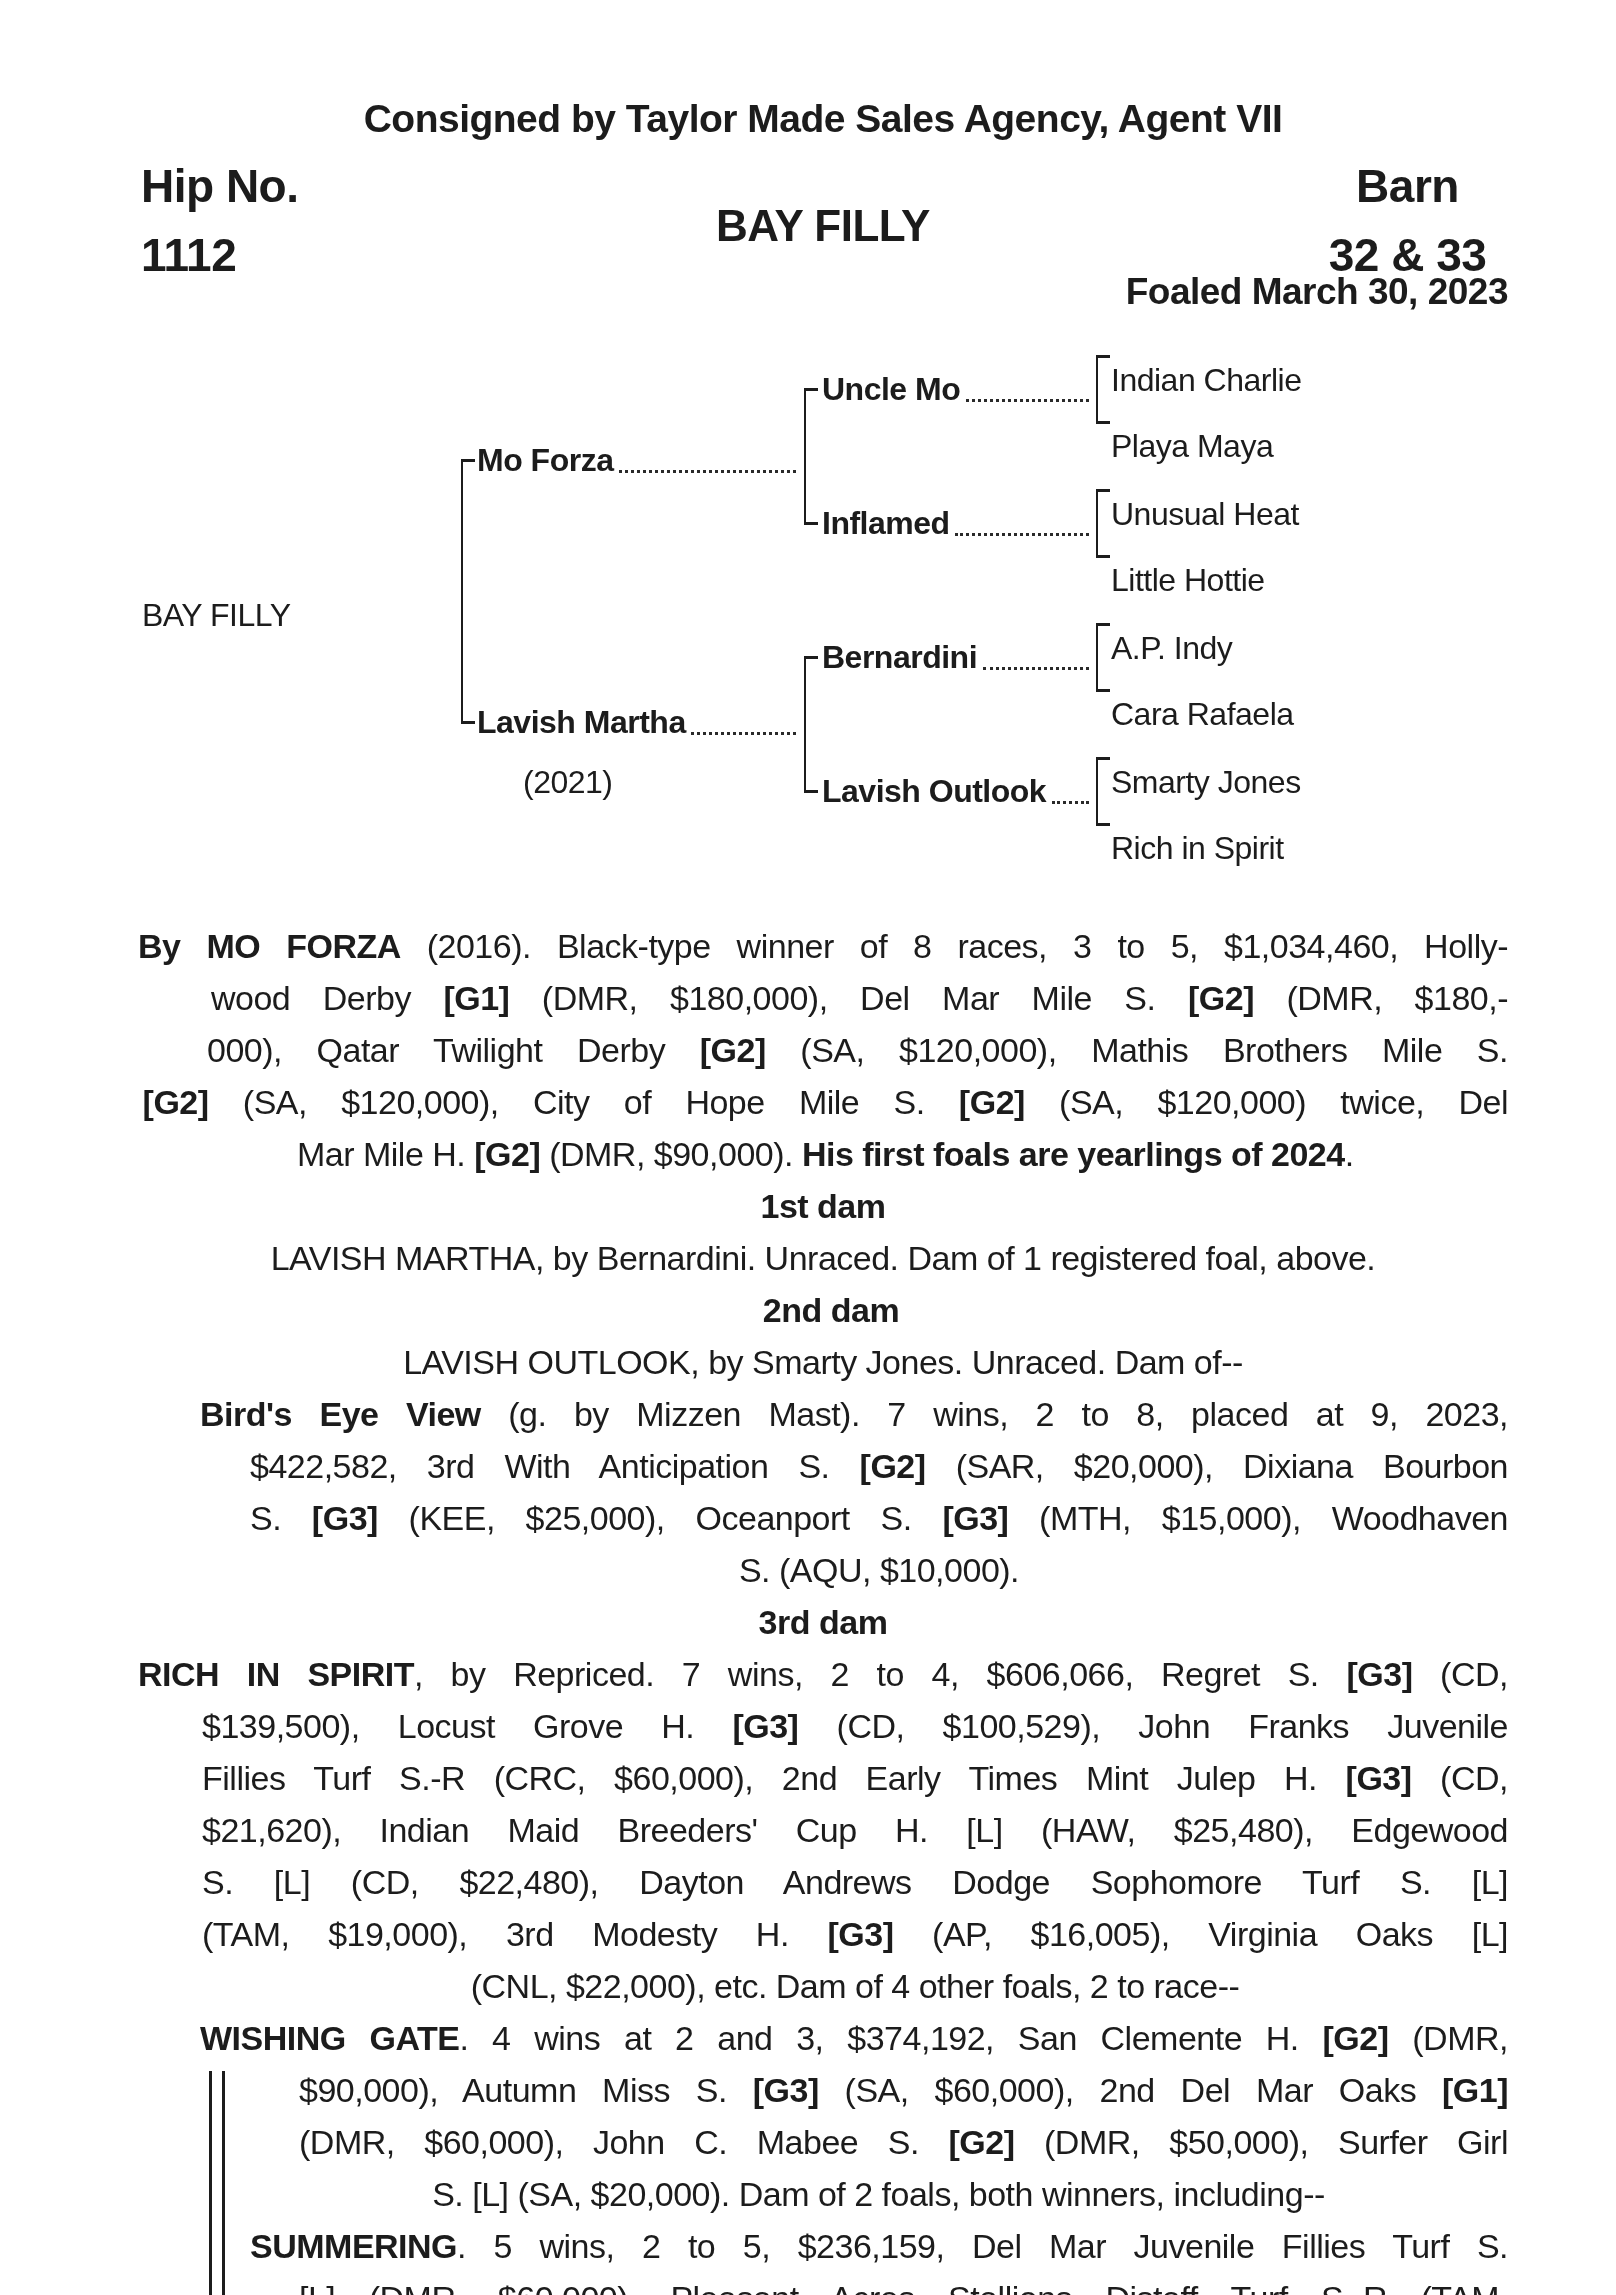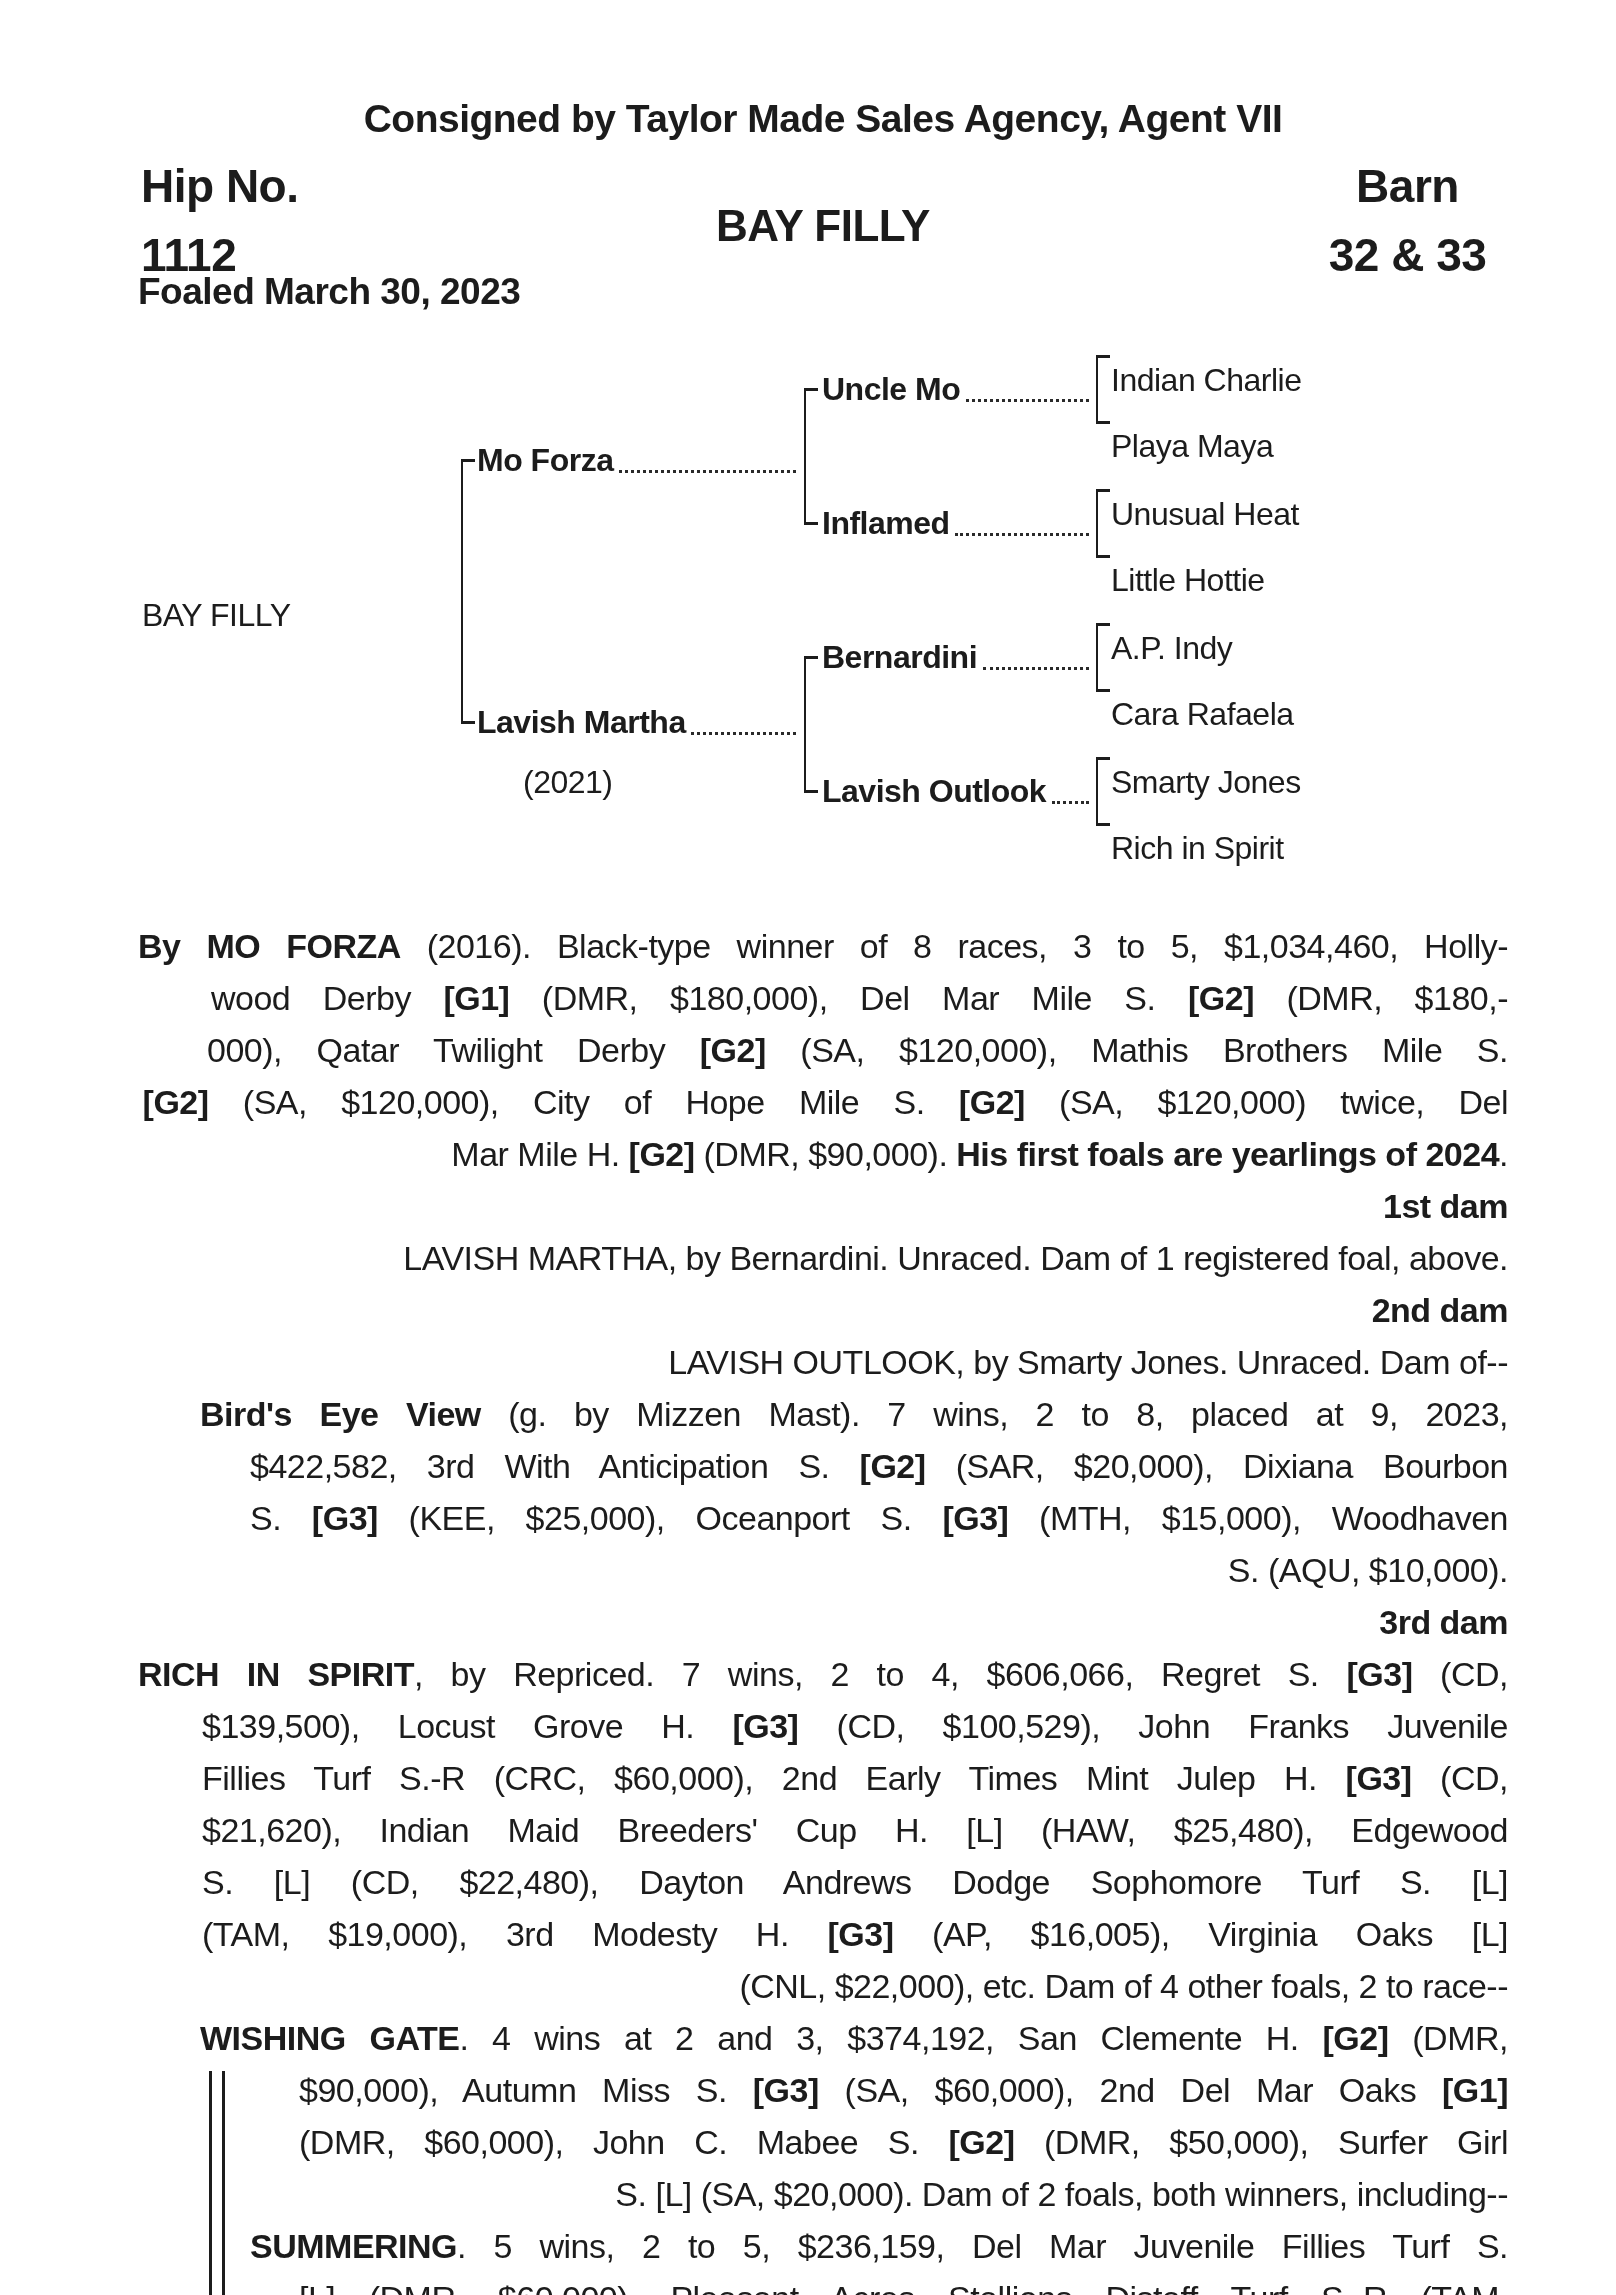--- a/index.html
+++ b/index.html
@@ -15,7 +15,7 @@
              font-size:46px;font-weight:700;line-height:69px;letter-spacing:-0.5px;}
   .title{position:absolute;left:138px;top:201px;width:1370px;text-align:center;
          font-size:44px;font-weight:700;letter-spacing:-0.5px;}
-  .foaled{position:absolute;left:138px;top:271px;width:1370px;text-align:left;
+  .foaled{position:absolute;left:138px;top:271px;width:1370px;text-align:right;
           font-size:37px;font-weight:700;letter-spacing:-0.5px;}
   
   .ped{position:absolute;left:0;top:0;font-size:32px;line-height:37px;letter-spacing:-0.5px;}

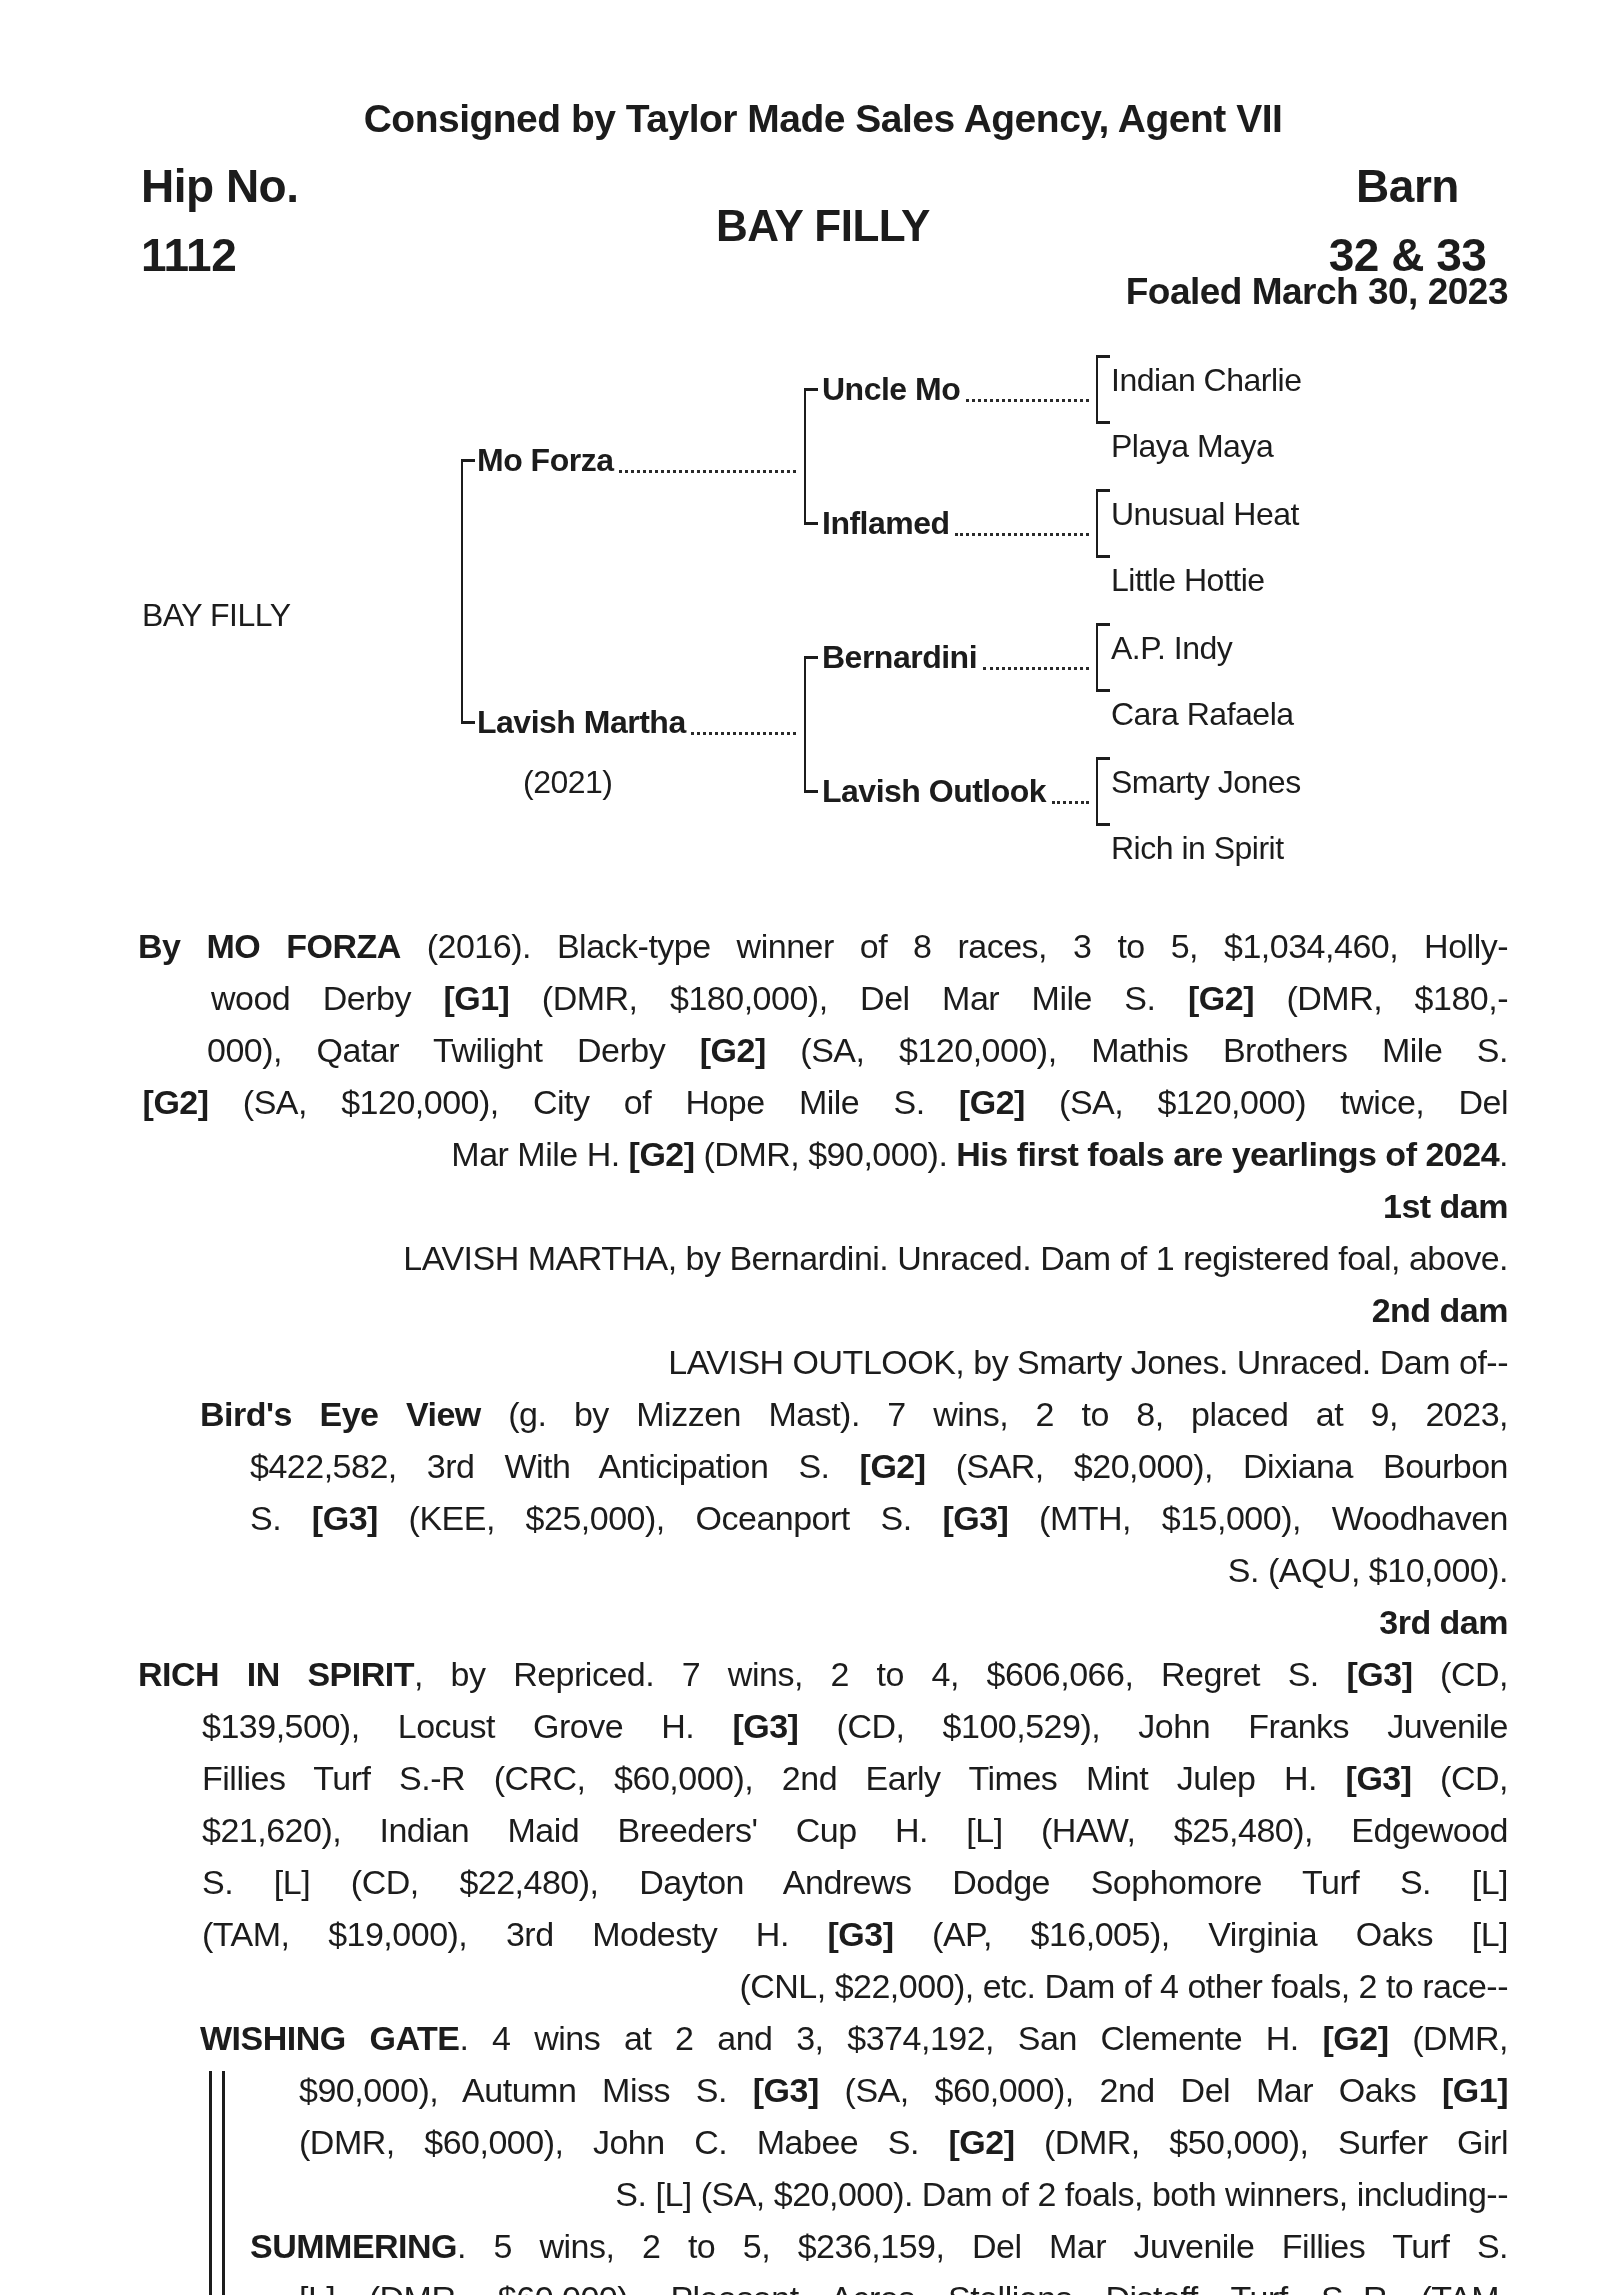--- a/index.html
+++ b/index.html
@@ -30,7 +30,7 @@
   
   .bodytext{position:absolute;left:138px;top:920px;width:1370px;
             font-size:34px;letter-spacing:-0.5px;}
-  .bline{height:52px;line-height:52px;text-align:right;white-space:normal;}
+  .bline{height:52px;line-height:52px;text-align:center;white-space:normal;}
   .bline.just{text-align:justify;text-align-last:justify;}
   .dbar{position:absolute;width:3.2px;background:#1c1c1c;}
 </style>

